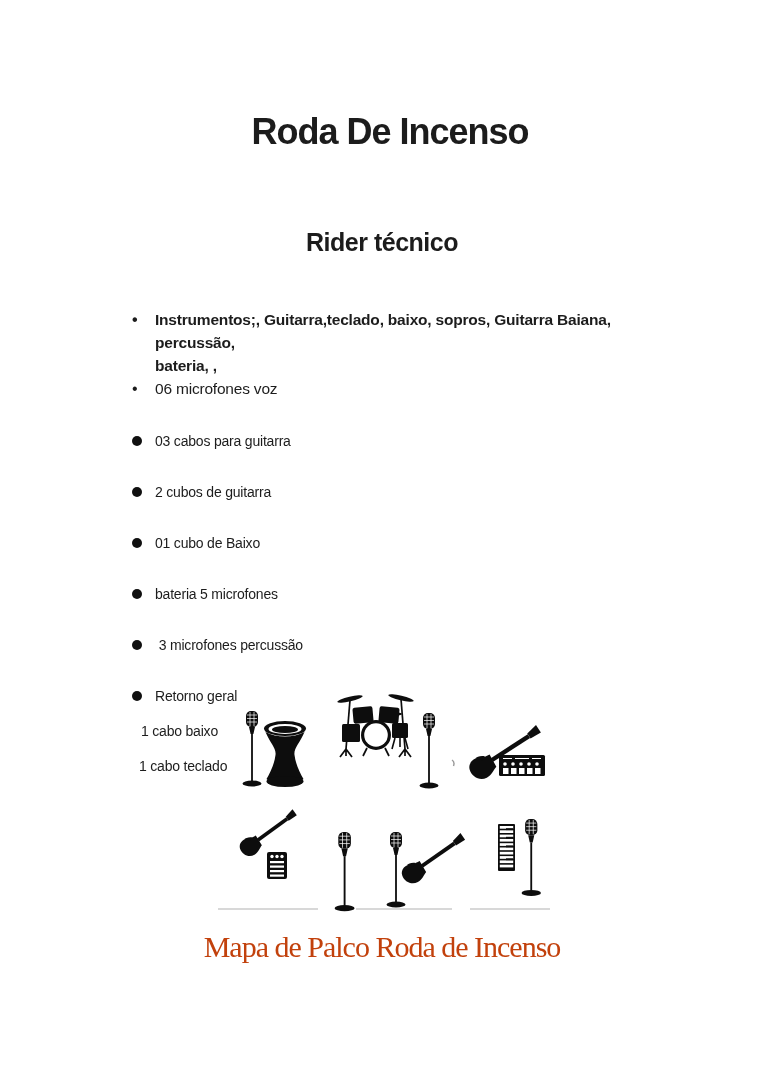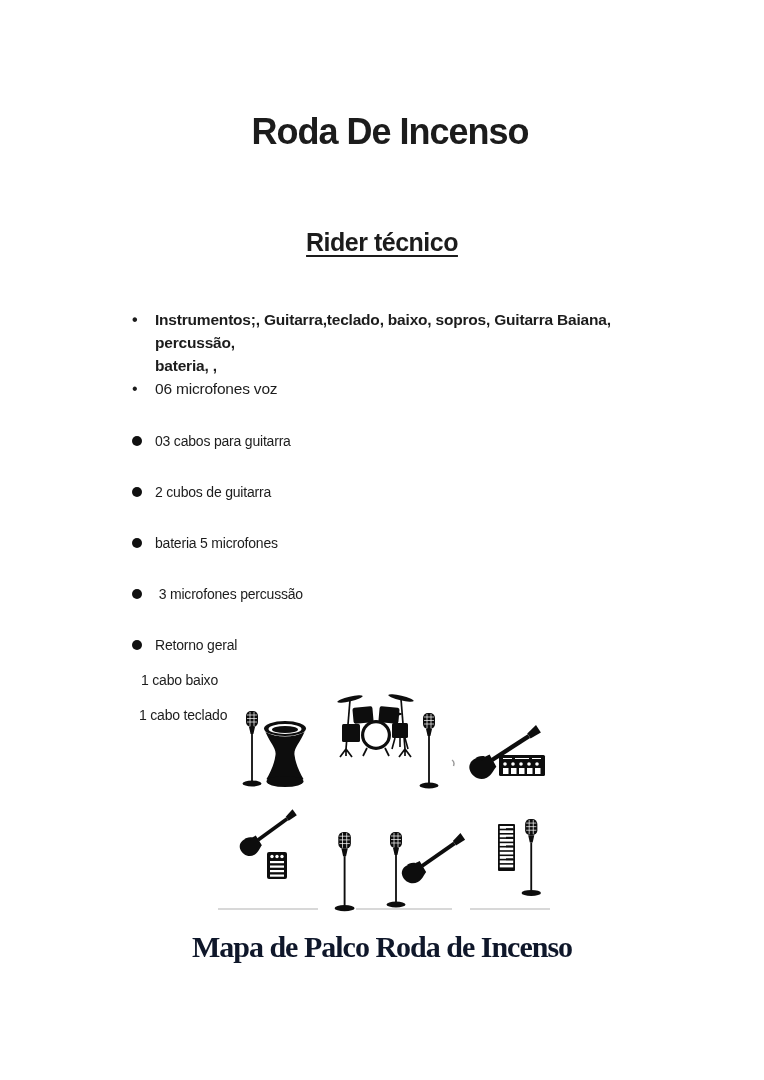--- a/index.html
+++ b/index.html
@@ -15,7 +15,7 @@
     position:absolute;top:204px;left:0;width:764px;text-align:center;
     font-size:25px;font-weight:700;letter-spacing:-0.5px;line-height:34px;
   }
-  .doc-subtitle span{text-decoration:underline;text-underline-offset:4px;text-decoration-thickness:2px;}
+  .doc-subtitle span{text-underline-offset:4px;text-decoration-thickness:2px;}
   .rider-list{
     position:absolute;left:132px;top:308px;width:525px;
     list-style:none;margin:0;padding:0;

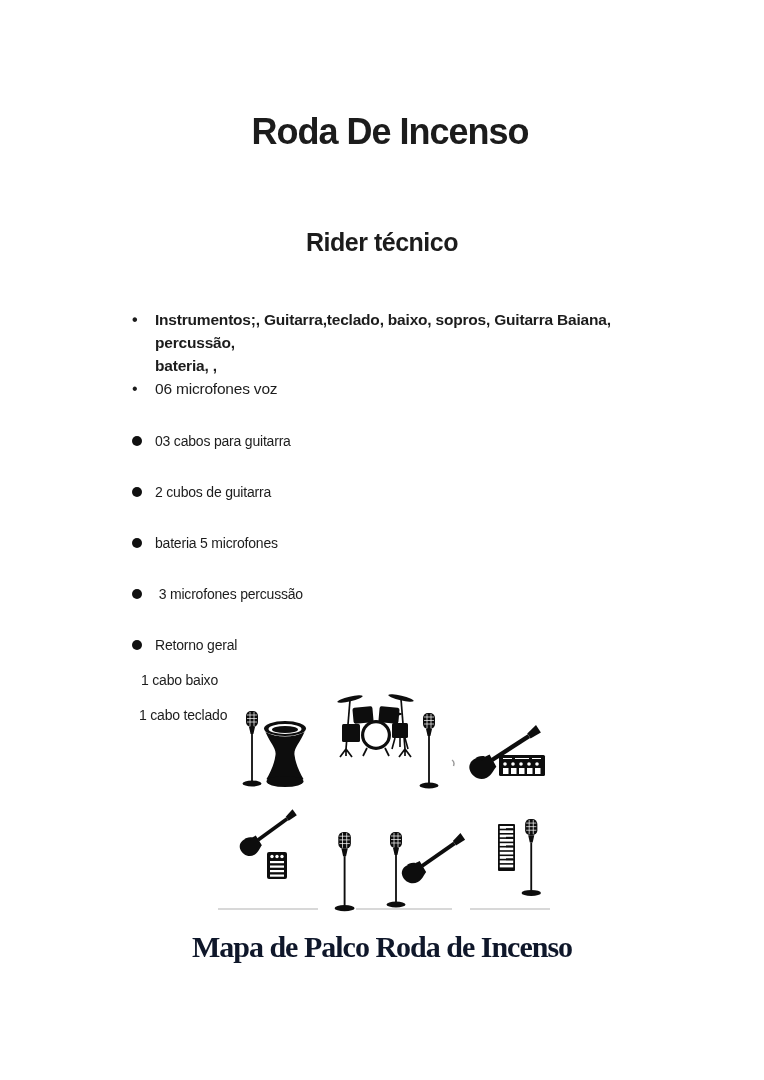--- a/index.html
+++ b/index.html
@@ -68,6 +68,10 @@
     <li class="b-large">
     <span class="bullet"></span>
     <div class="item-text"><span>2 cubos de guitarra</span></div>
+  </li>
+    <li class="b-large">
+    <span class="bullet"></span>
+    <div class="item-text"><span>01 cubo de Baixo</span></div>
   </li>
     <li class="b-large">
     <span class="bullet"></span>

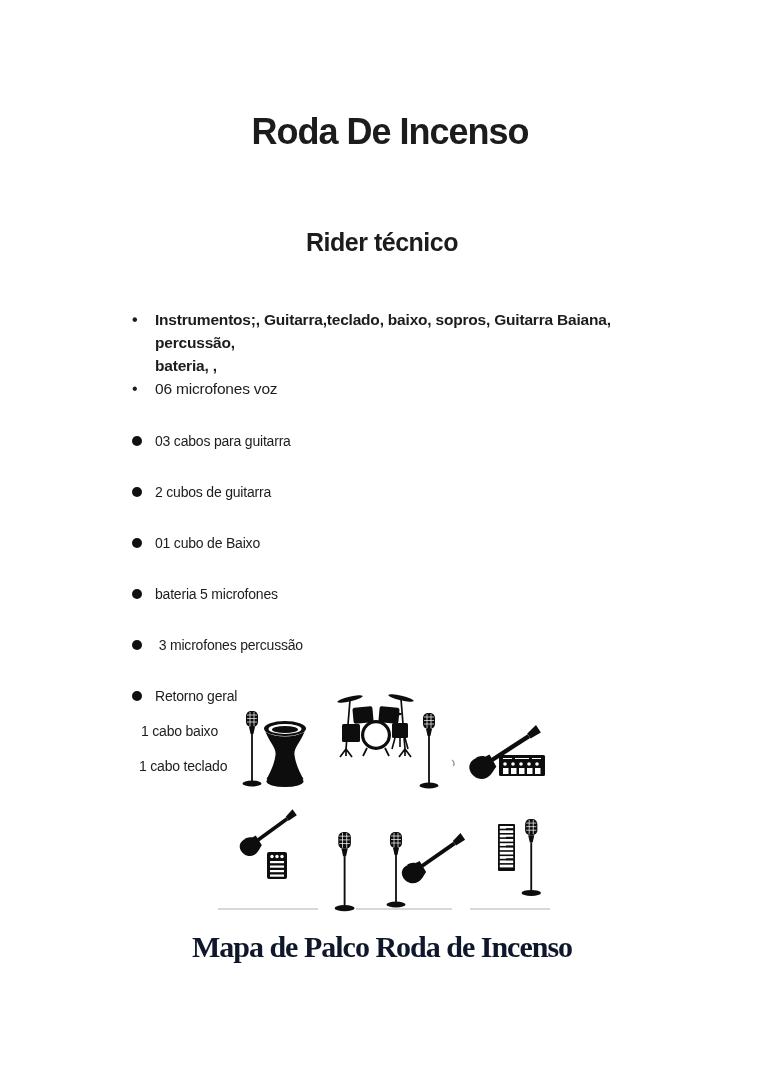--- a/index.html
+++ b/index.html
@@ -41,8 +41,8 @@
   .stage-graphic{position:absolute;left:0;top:680px;width:764px;height:248px;}
   .stage-caption{
     position:absolute;top:927px;left:0;width:764px;text-align:center;
-    font-family:"Liberation Serif", serif;font-weight:700;
-    font-size:30px;letter-spacing:-1px;line-height:40px;color:#0f172a;
+    font-family:"Liberation Serif", serif;font-weight:400;
+    font-size:30px;letter-spacing:-1px;line-height:40px;color:#c2410c;
   }
 </style>
 </head>

